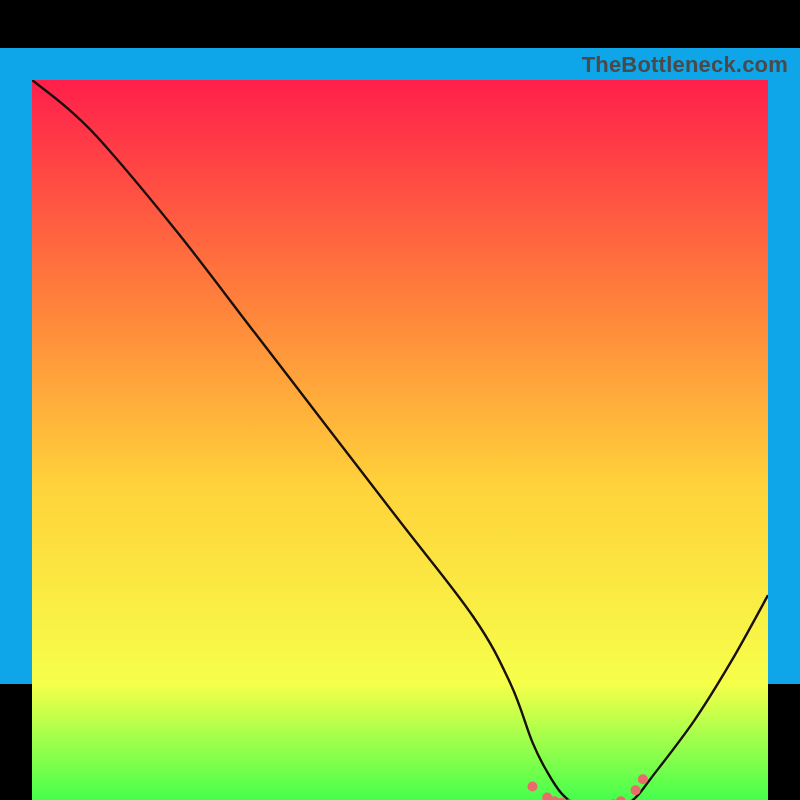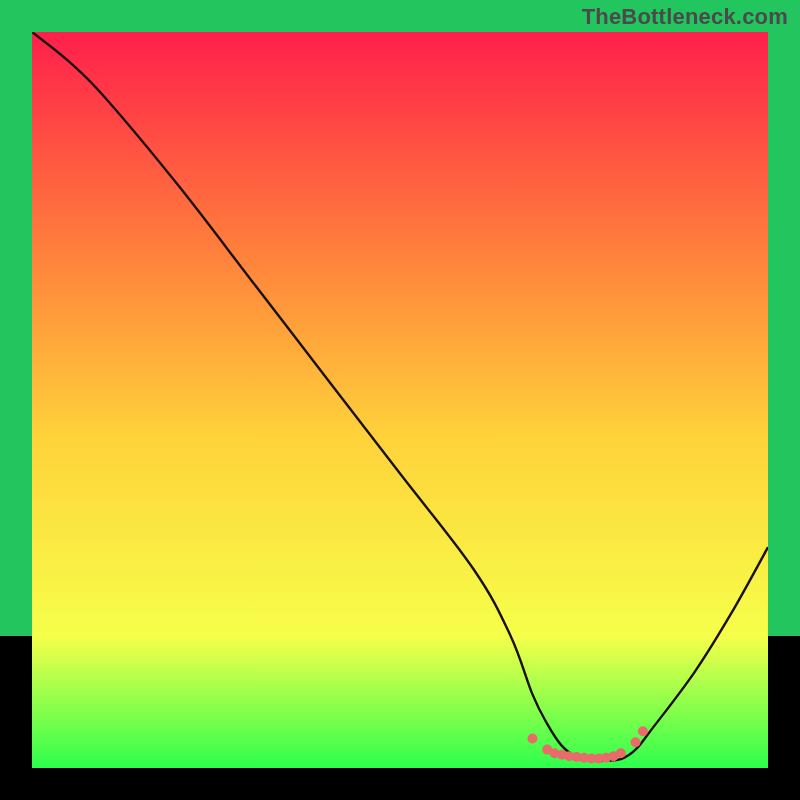--- a/index.html
+++ b/index.html
@@ -15,7 +15,8 @@
     position: relative;
     width: 800px;
     height: 636px;
-    background: #22c55e;
+    background: #0ea5e9;
+    margin-top: 48px;
   }
   .watermark {
     position: absolute;

